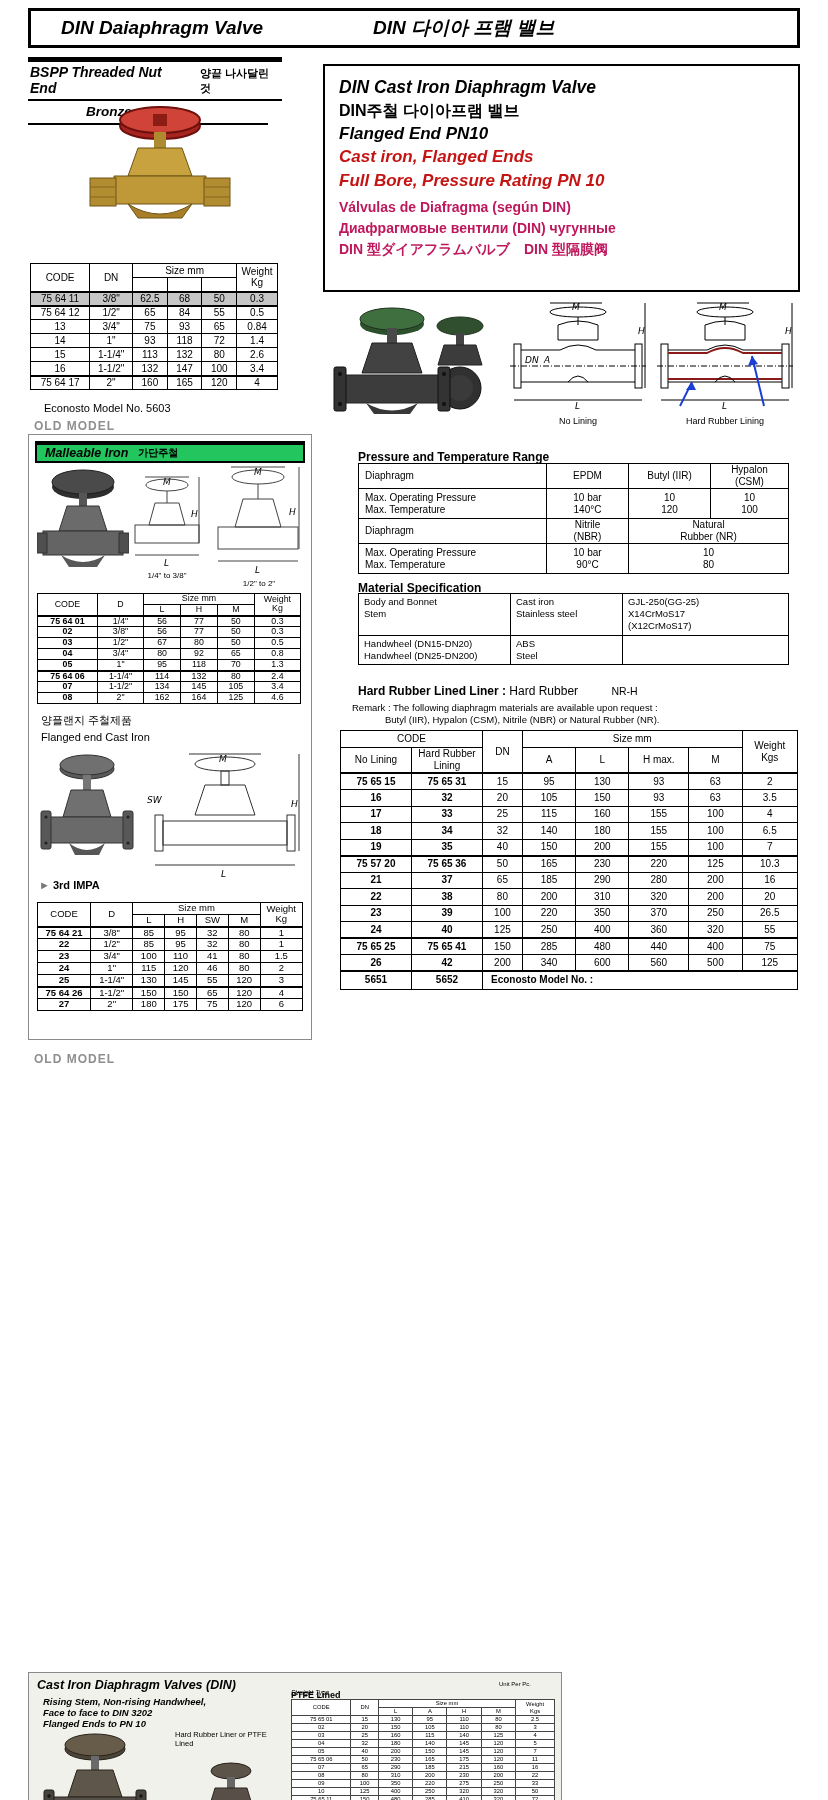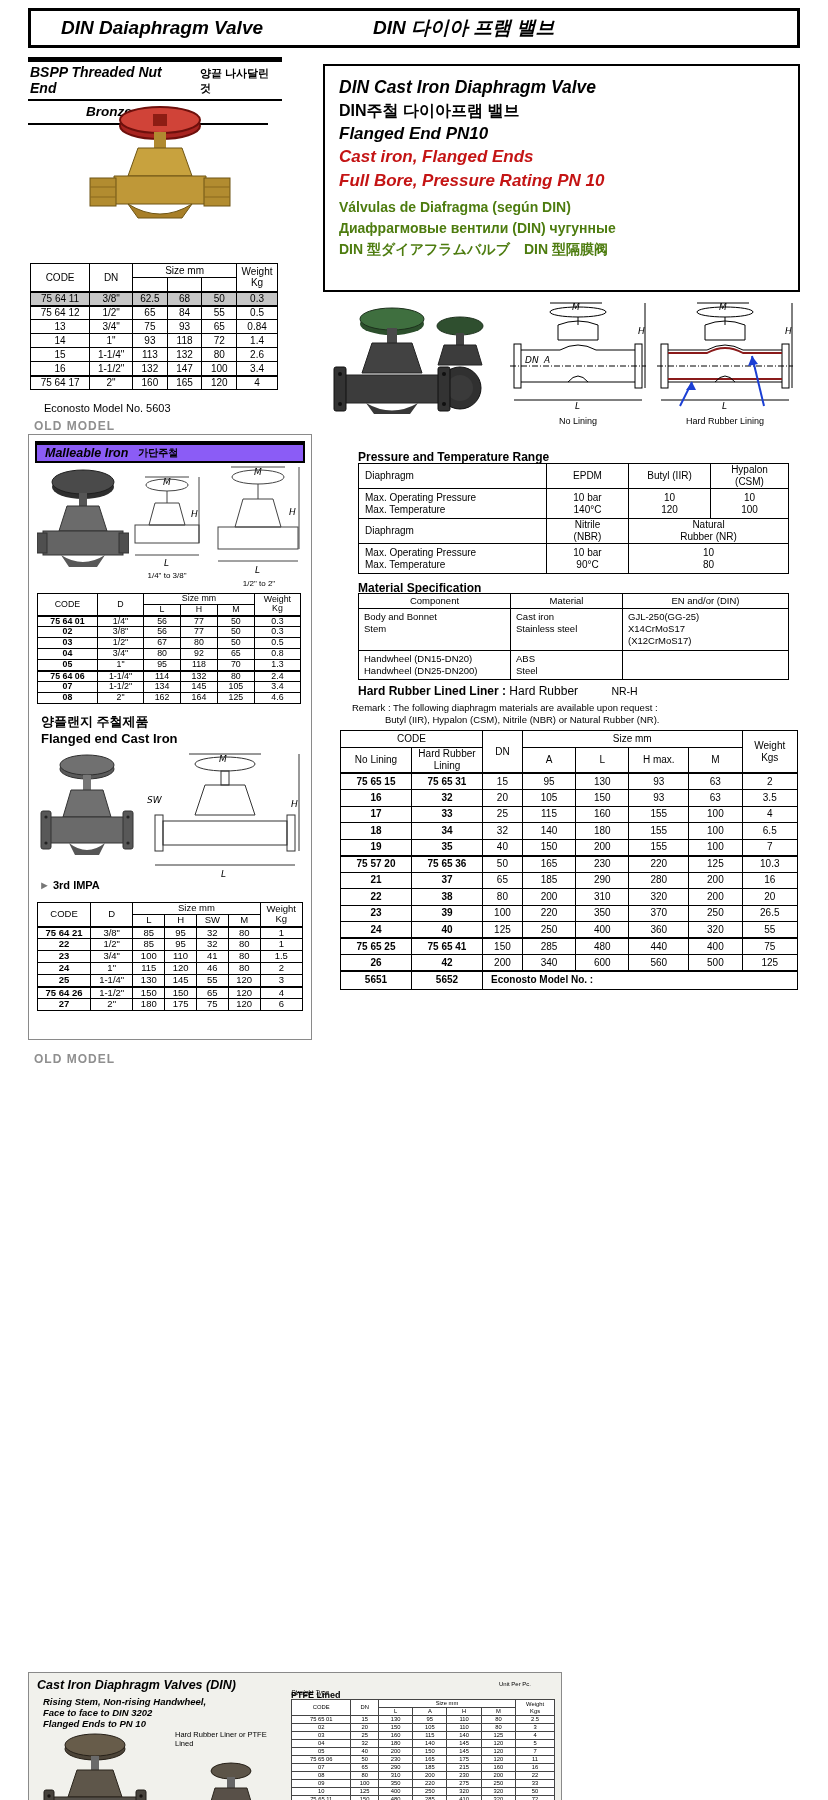--- a/index.html
+++ b/index.html
@@ -71,7 +71,7 @@
   .dinbox .l2 { font-weight:bold; font-size:16px; line-height:23px; }
   .dinbox .l3 { font-weight:bold; font-style:italic; font-size:17px; line-height:23px; }
   .dinbox .red { font-weight:bold; font-style:italic; font-size:17px; line-height:24px; color:#c41414; }
-  .dinbox .blu { font-weight:bold; font-size:14px; line-height:21px; color:#4d7c0f; }
+  .dinbox .blu { font-weight:bold; font-size:14px; line-height:21px; color:#be185d; }
 
   .sect-title { font-weight:bold; font-size:12px; }
   .note { font-size:9.5px; }

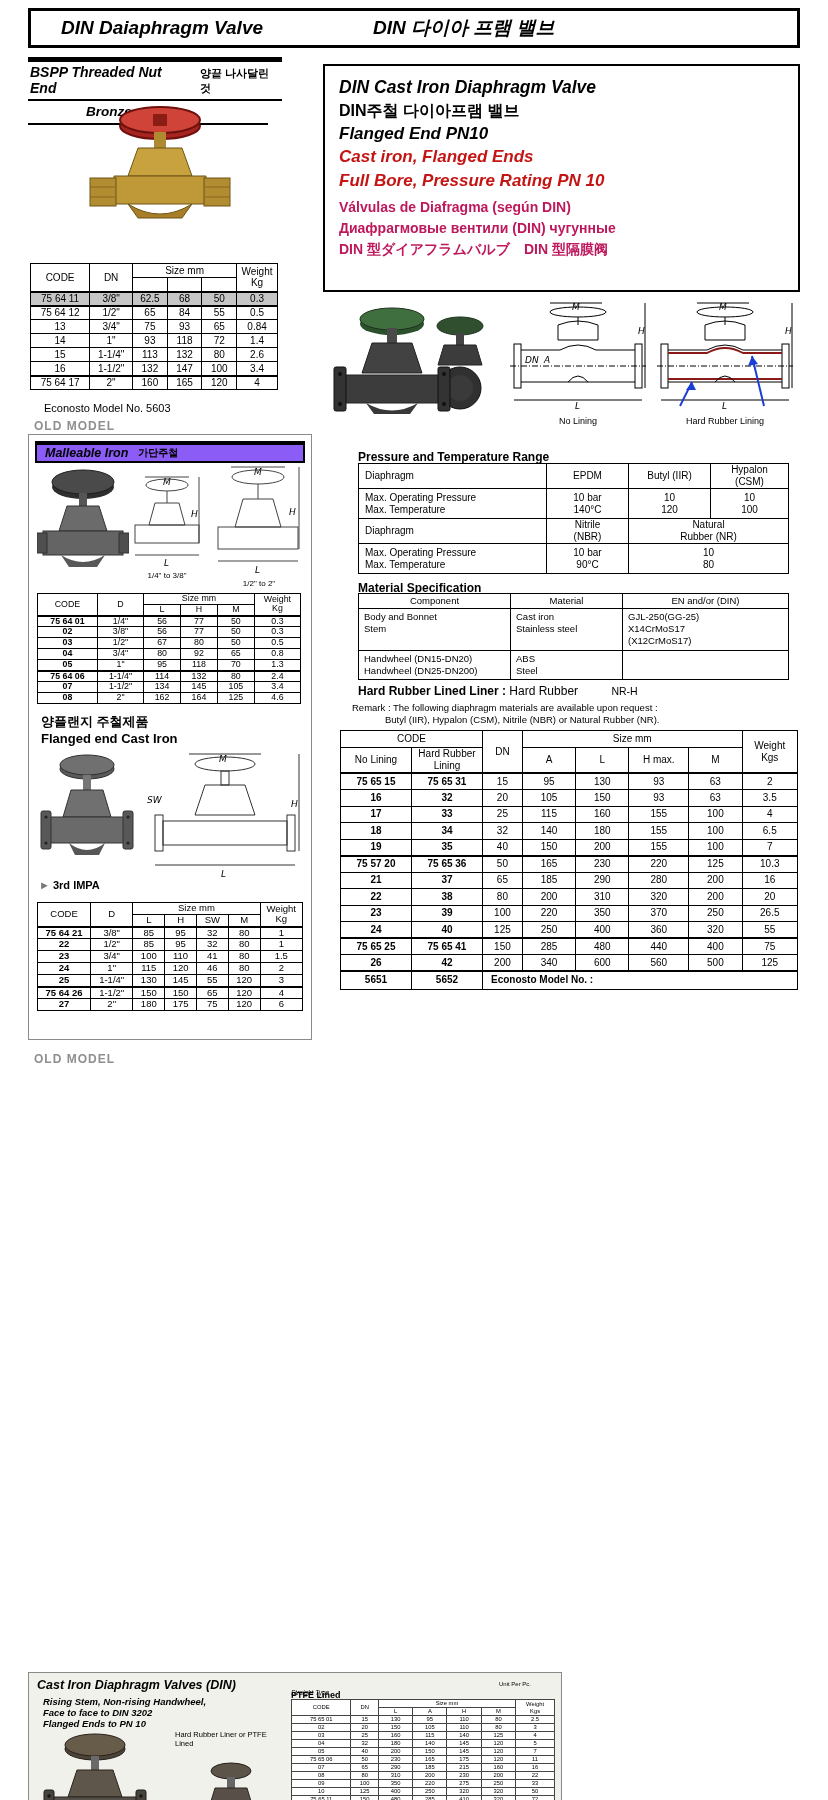--- a/index.html
+++ b/index.html
@@ -56,7 +56,7 @@
   .oldlabel { color:#8f8f8f; font-weight:bold; font-size:12px; letter-spacing:1px; }
   .oldbox1 { border:1.5px solid #8a8a8a; background:#fff; position:relative; }
   .oldbox2 { border:1.5px solid #8a8a8a; background:#f1f1ec; position:relative; }
-  .malstrip { border:2px solid #000; border-top-width:4px; background:#8b5cf6;
+  .malstrip { border:2px solid #000; border-top-width:4px; background:#22c55e;
               display:flex; gap:10px; align-items:center; padding:1px 8px; }
   .malstrip .en { font-weight:bold; font-style:italic; font-size:12.5px; }
   .malstrip .ko { font-weight:bold; font-size:10px; }

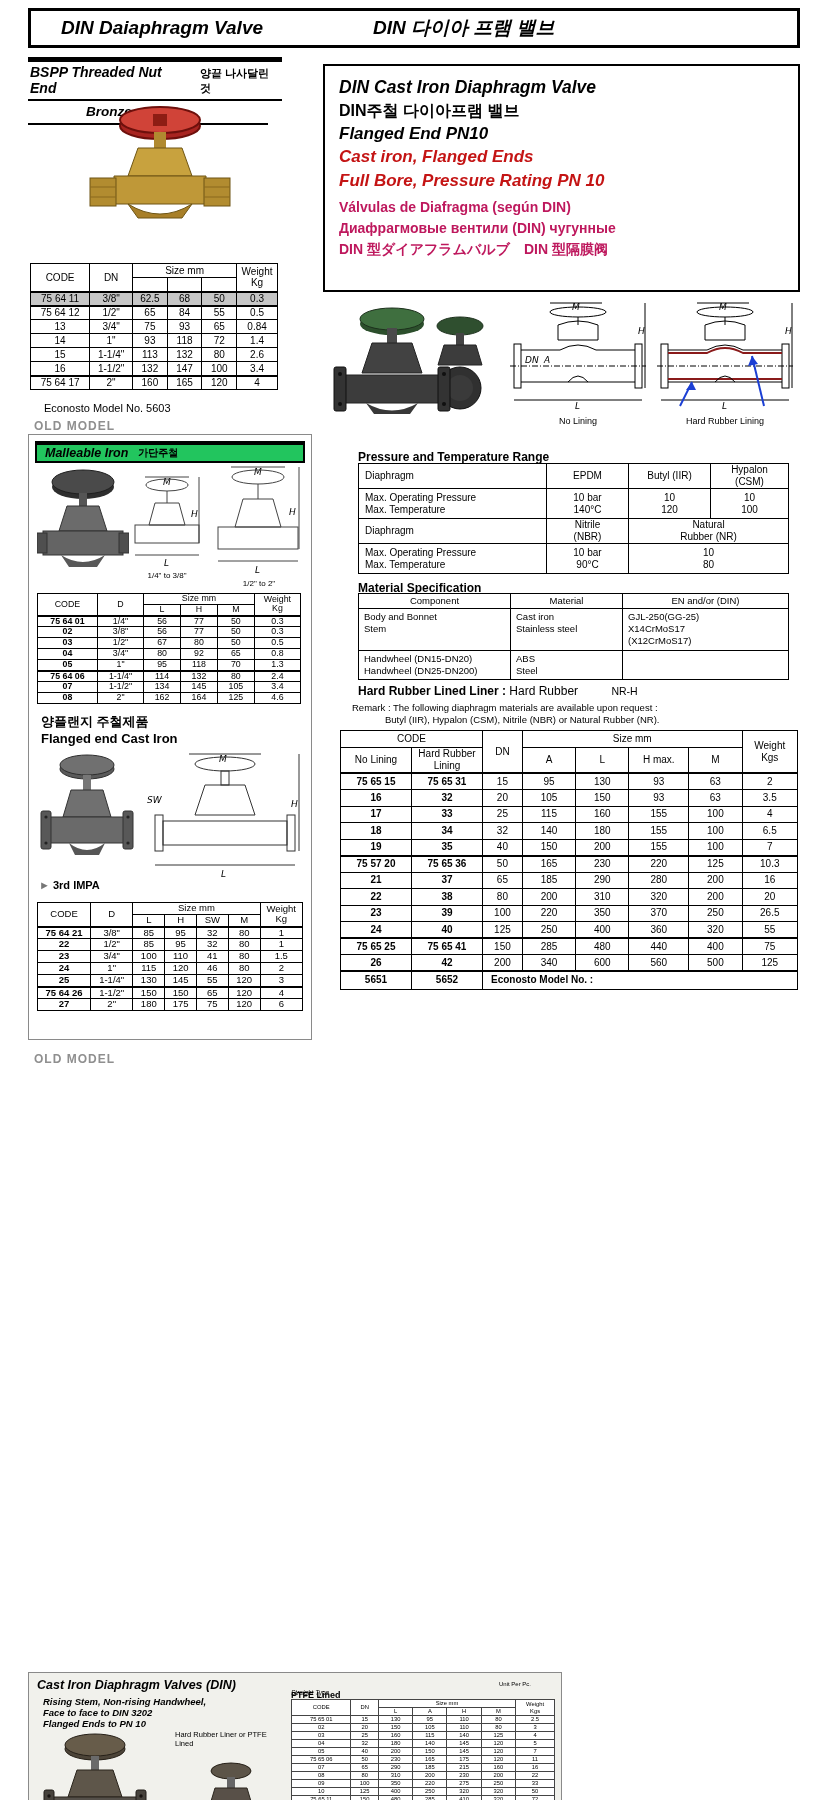--- a/index.html
+++ b/index.html
@@ -628,11 +628,6 @@
         <col style="width:166px">
       </colgroup>
     <tbody>
-        <tr style="height:15px">
-      <th>Component</th>
-      <th>Material</th>
-      <th>EN and/or (DIN)</th>
-    </tr>
     <tr style="height:42px">
       <td>Body and Bonnet
 Stem</td>

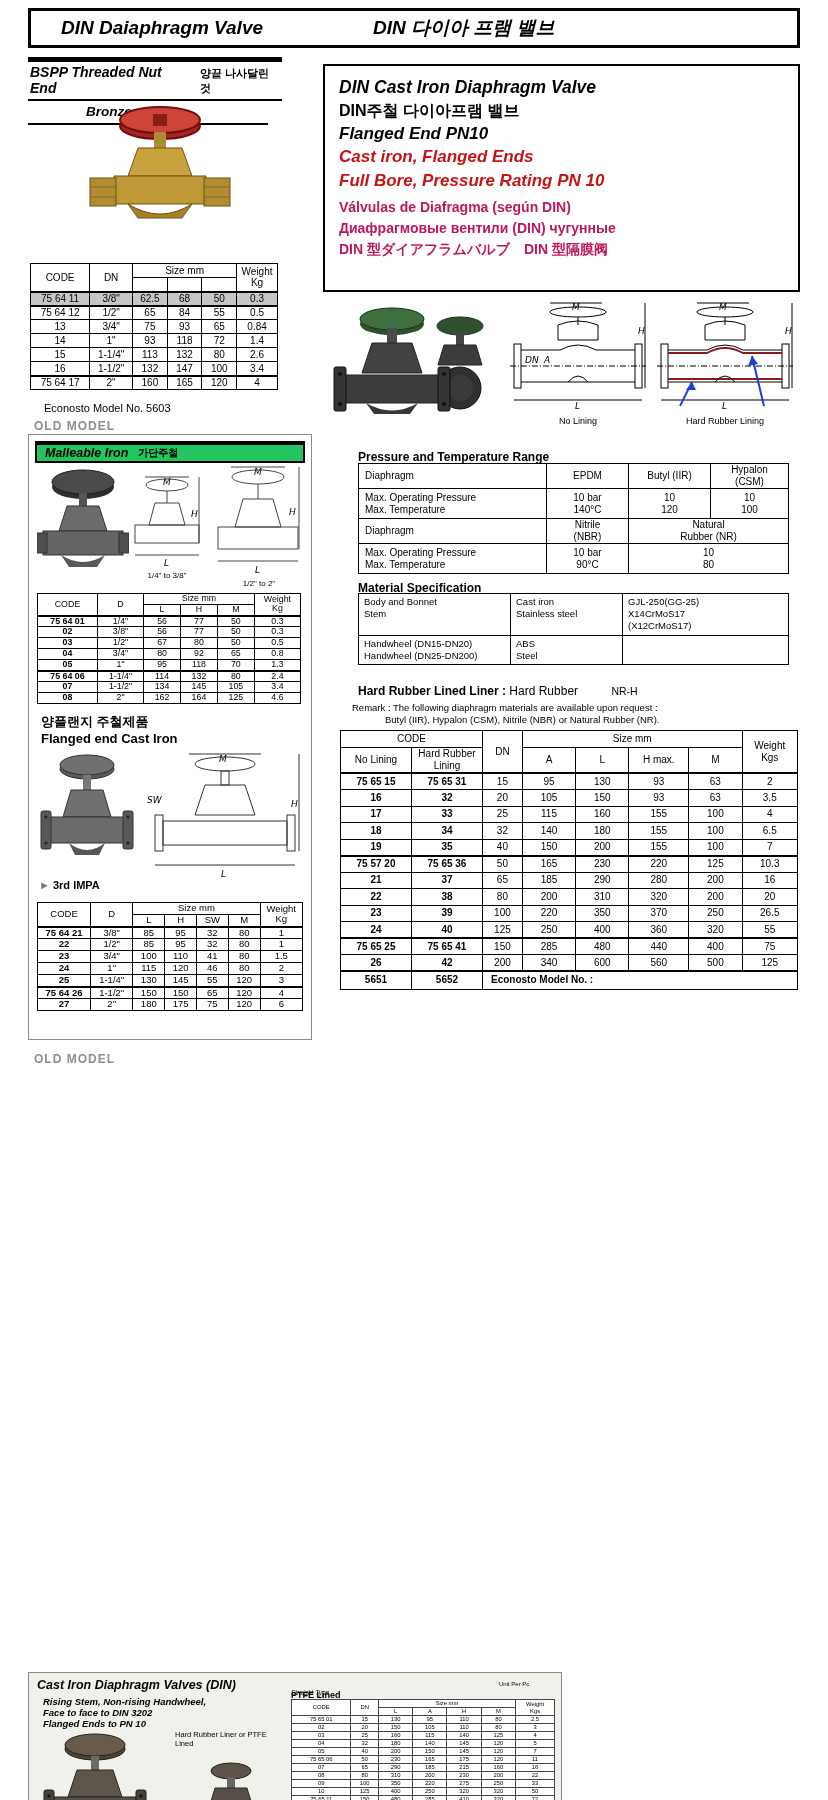--- a/index.html
+++ b/index.html
@@ -61,7 +61,7 @@
   .malstrip .en { font-weight:bold; font-style:italic; font-size:12.5px; }
   .malstrip .ko { font-weight:bold; font-size:10px; }
   .cap { font-size:8px; text-align:center; }
-  .ktitle { font-weight:bold; font-size:13px;text-align:center; }
+  .ktitle { font-weight:normal; font-size:11px;text-align:center; }
   .impa { font-weight:bold; font-size:11px; }
   .impa .arr { color:#777; }
 

